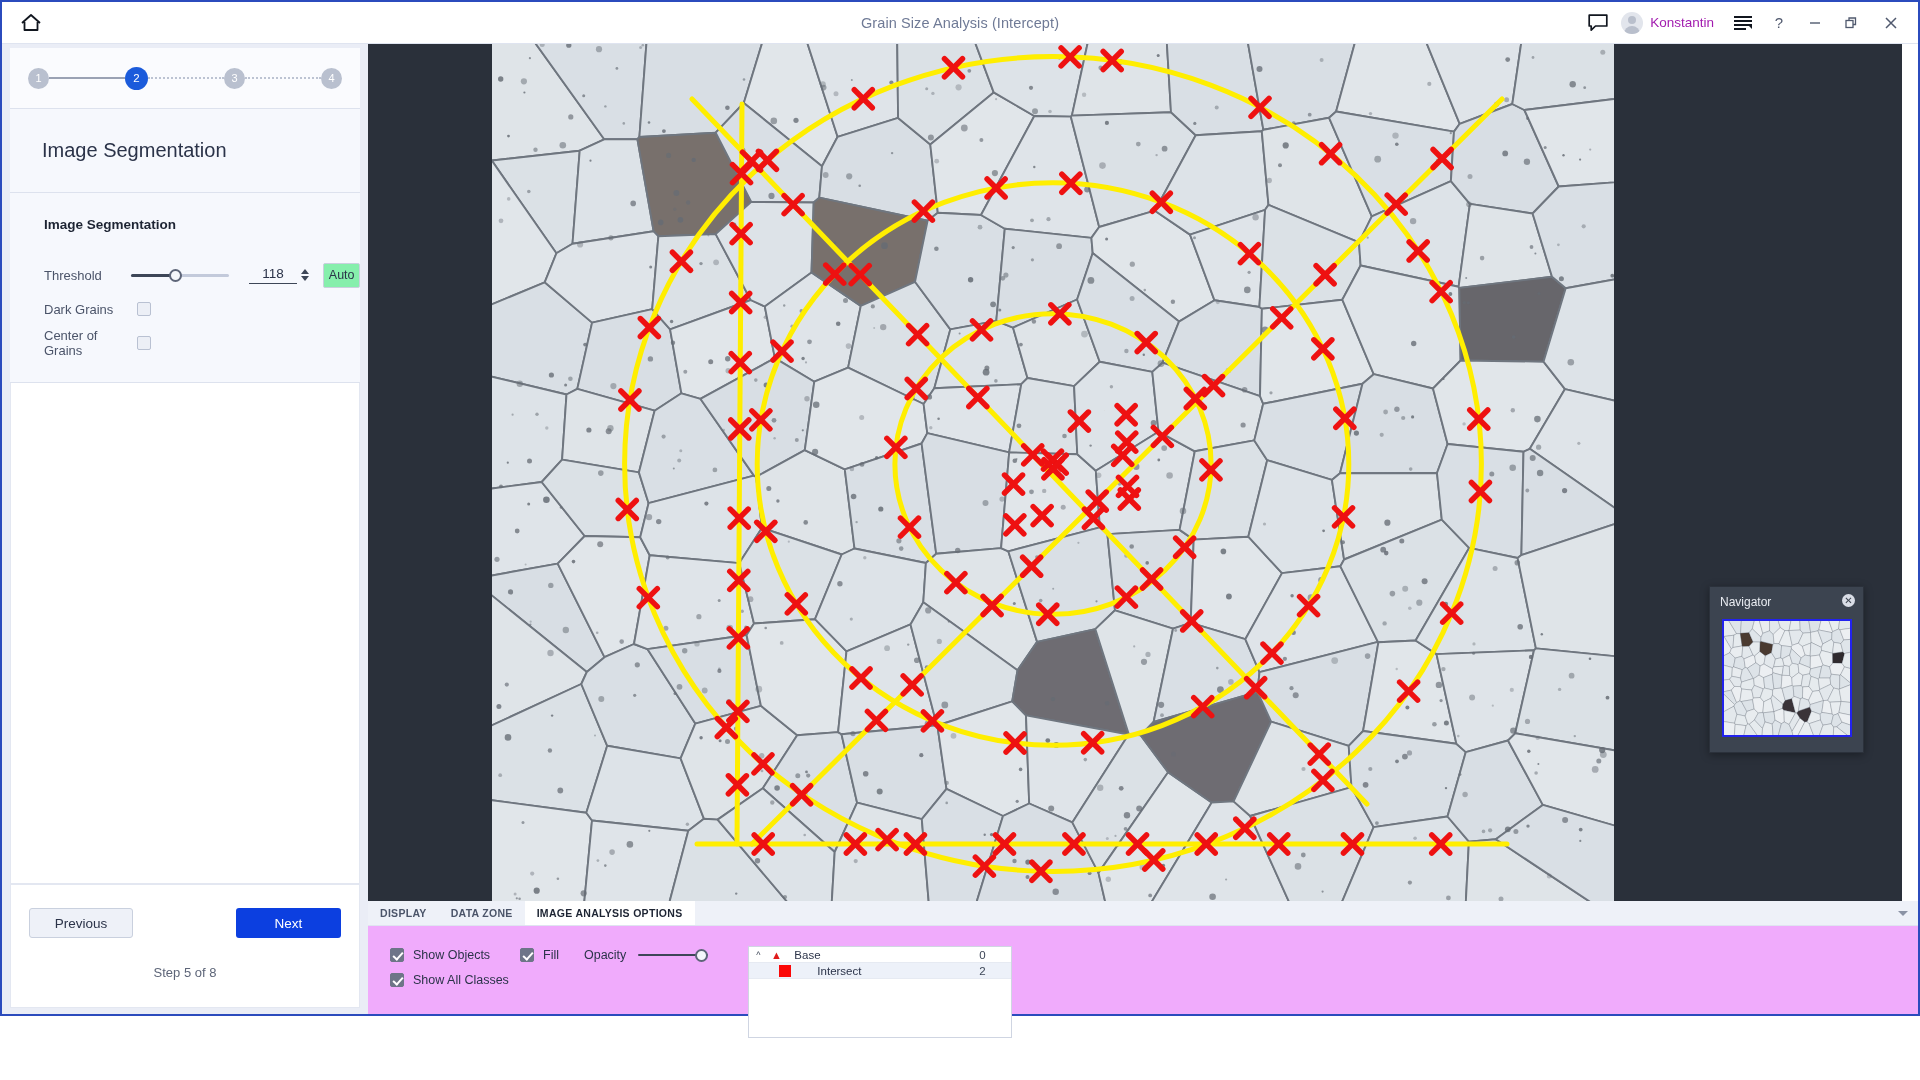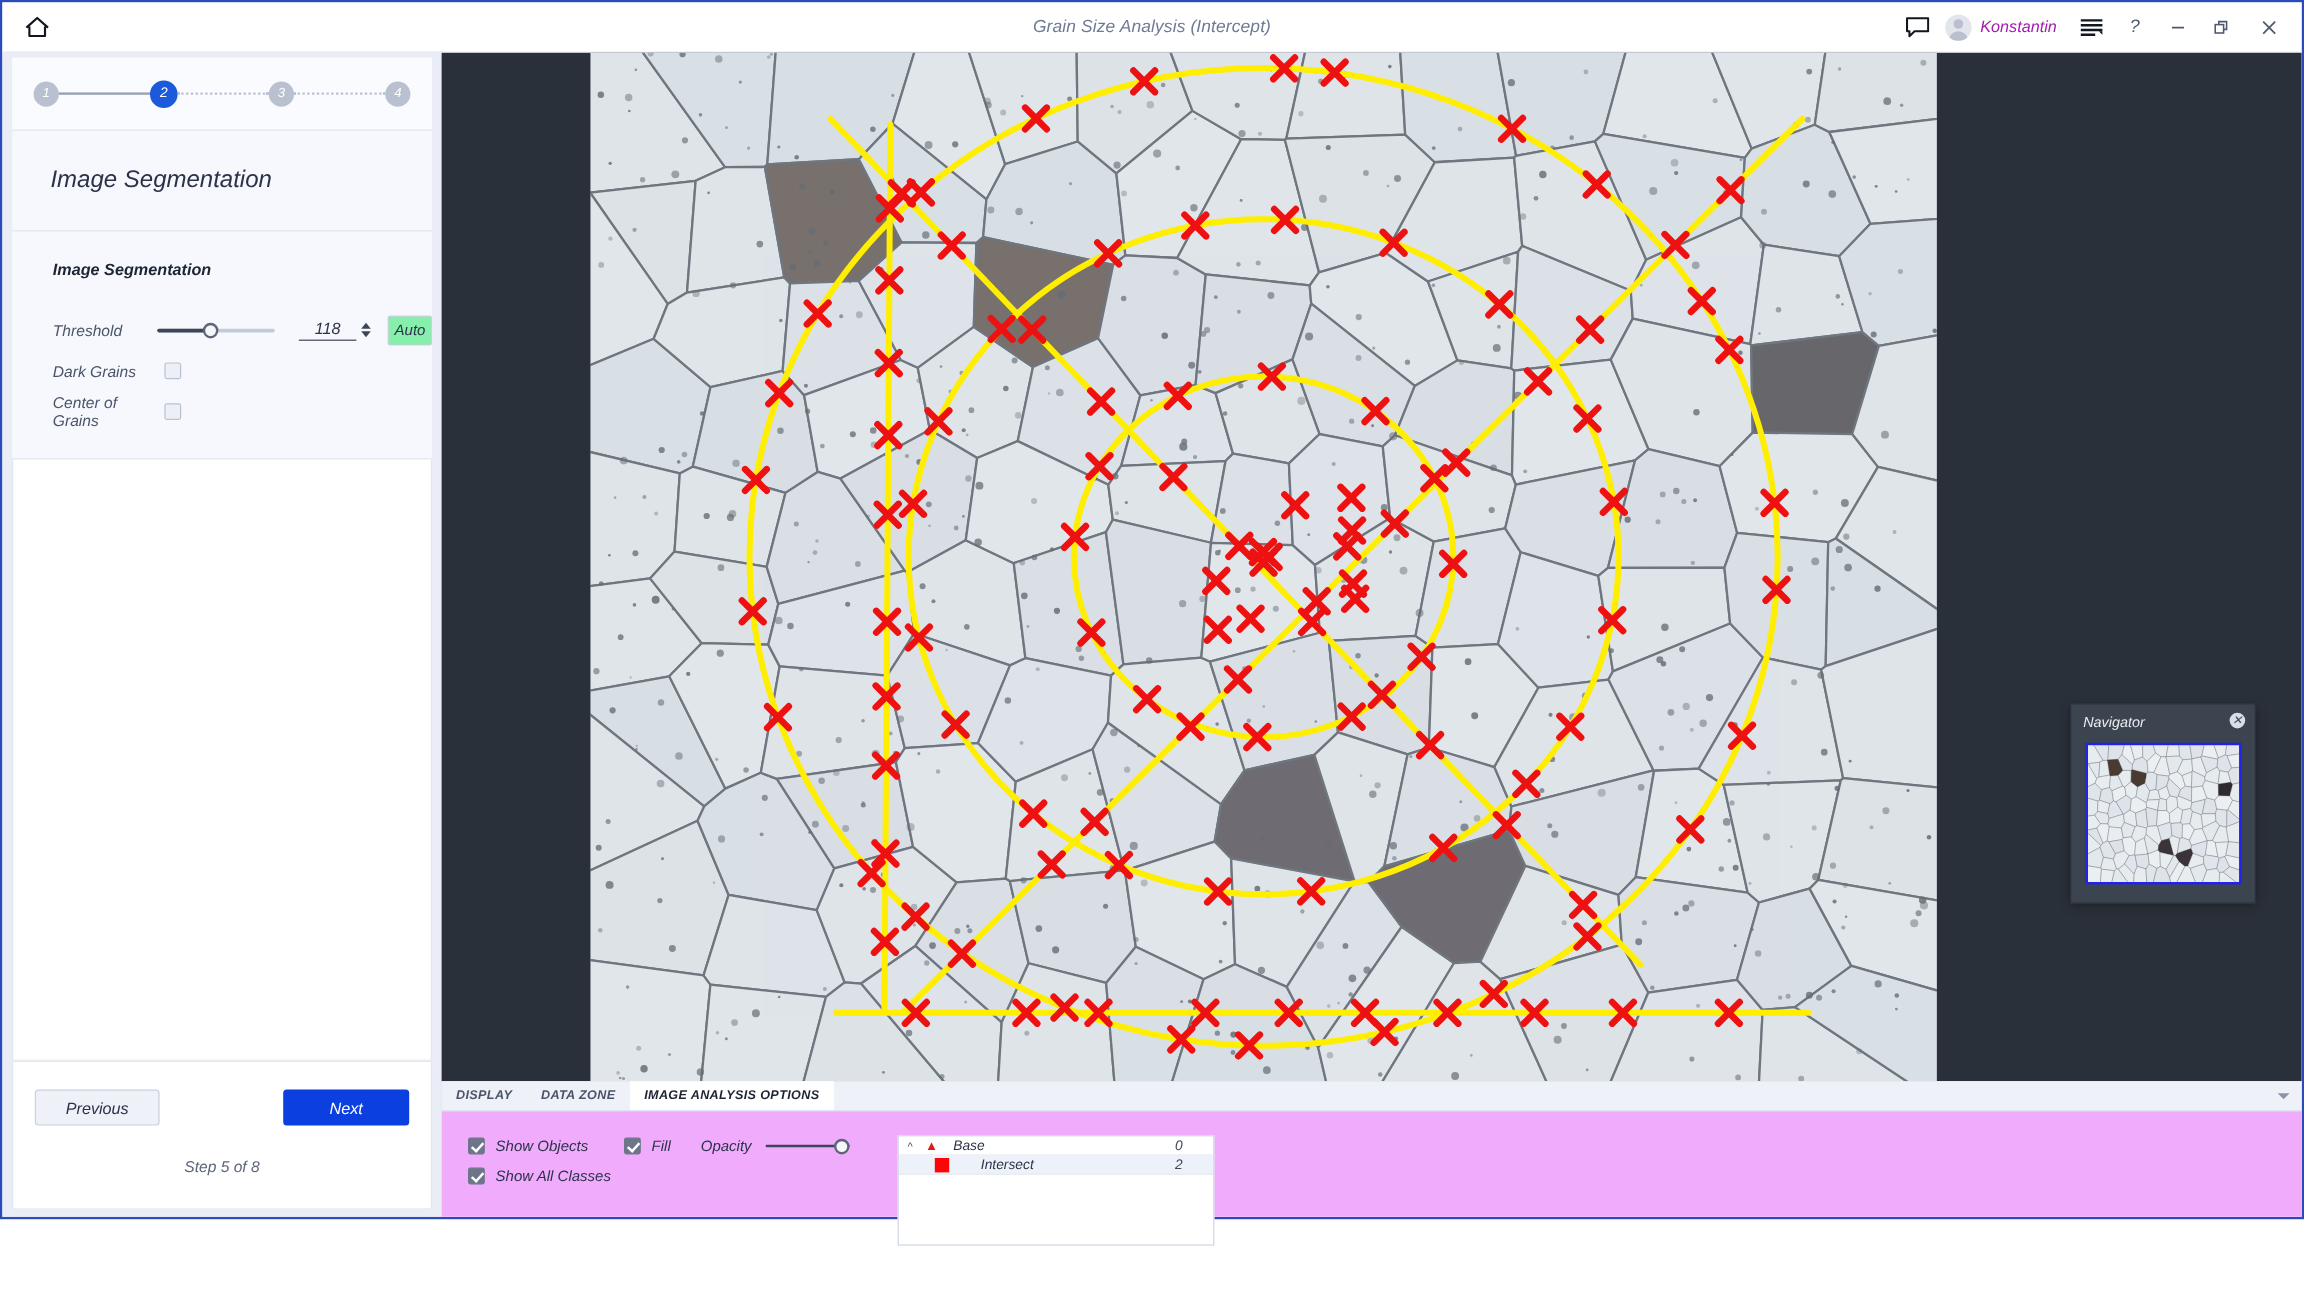--- a/index.html
+++ b/index.html
@@ -14,7 +14,6 @@
     width: 1920px; height: 1016px;
     border: 2px solid #2b4bbd;
     background: #eef1f8;
-    font-style: italic;
   }
 
   

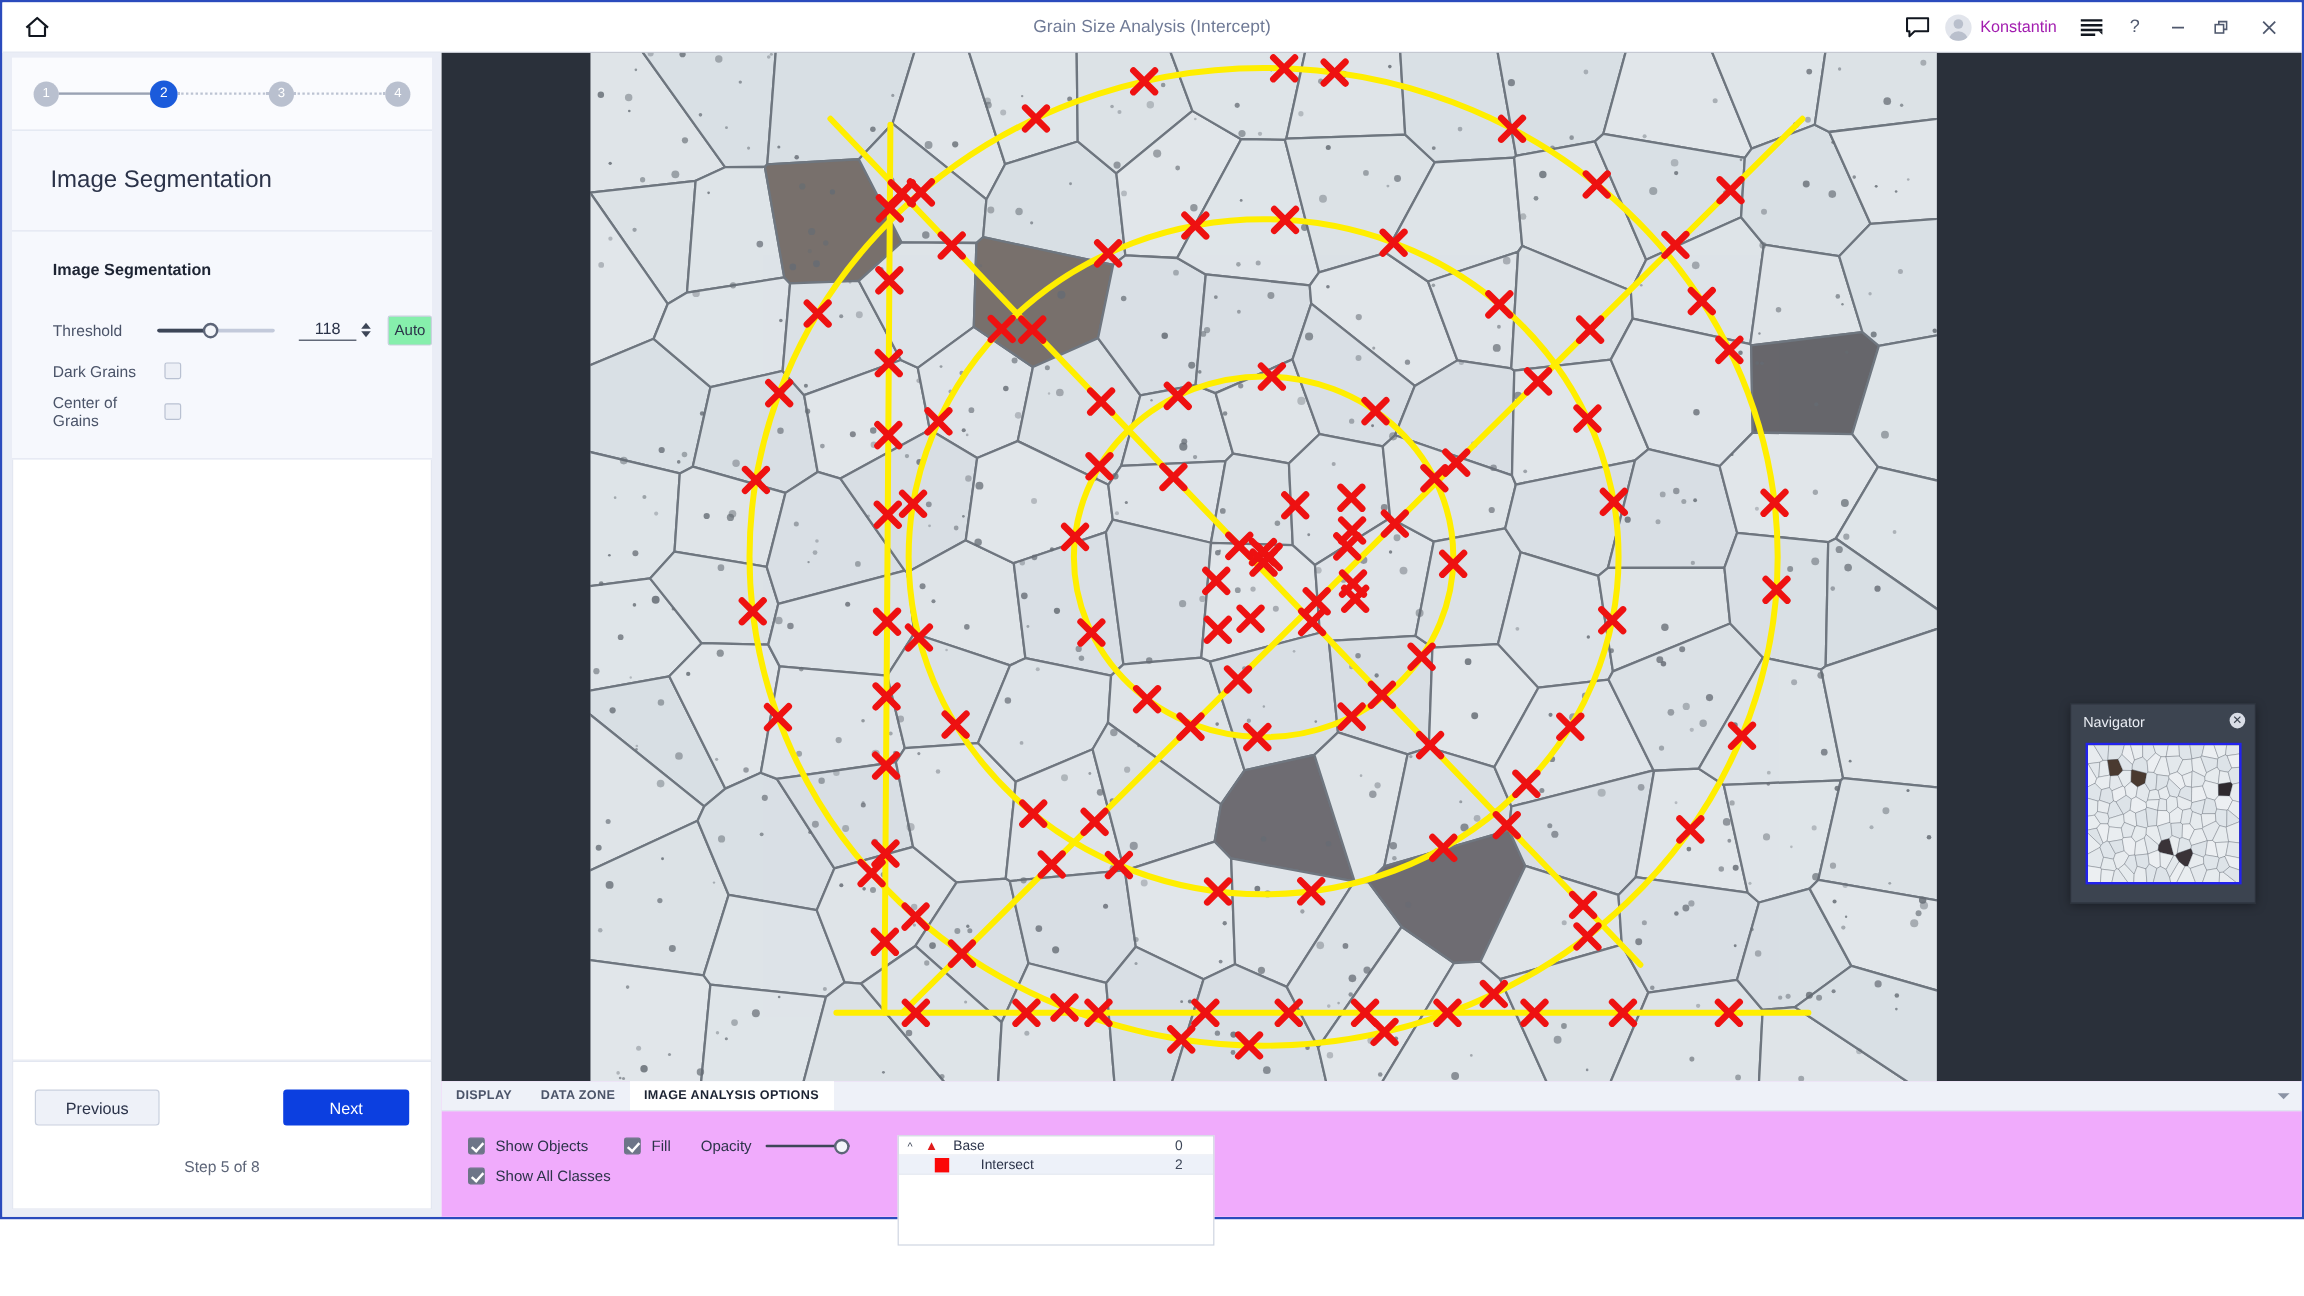--- a/index.html
+++ b/index.html
@@ -170,7 +170,7 @@
     background: #ffffff;
   }
   #canvas-area {
-    position: absolute; top: 0; left: 0; right: 0; height: 857px;
+    position: absolute; top: 0; left: 0; right: 16px; height: 857px;
     background: #2a303a; overflow: hidden;
   }
   #micrograph {

